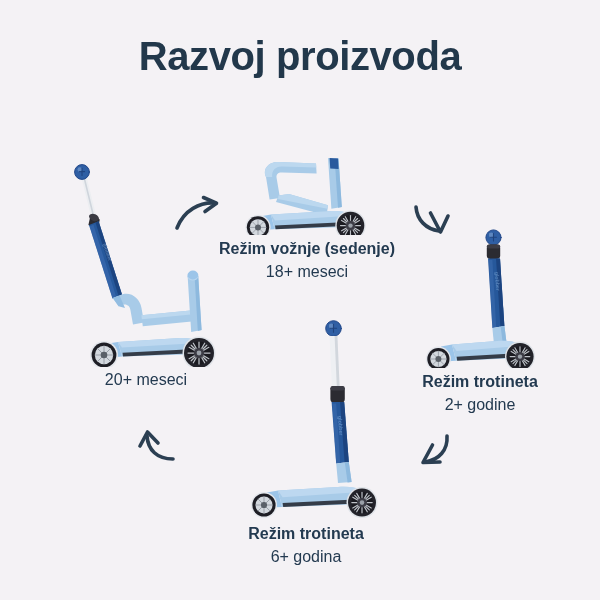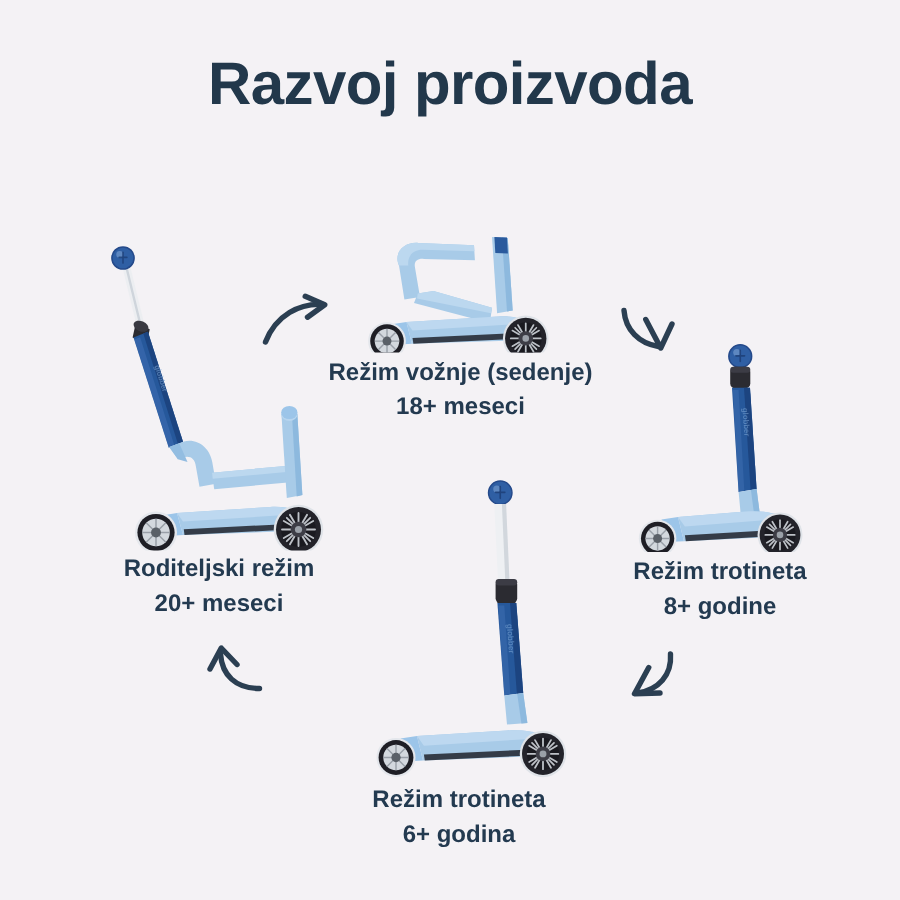--- a/index.html
+++ b/index.html
@@ -56,7 +56,7 @@
     line-height: 1.45;
     white-space: nowrap;
   }
-  .caption .age { display: block; font-weight: 700; }
+  .caption .age { display: block; font-weight: 400; }
 
   .arrow { position: absolute; }
 

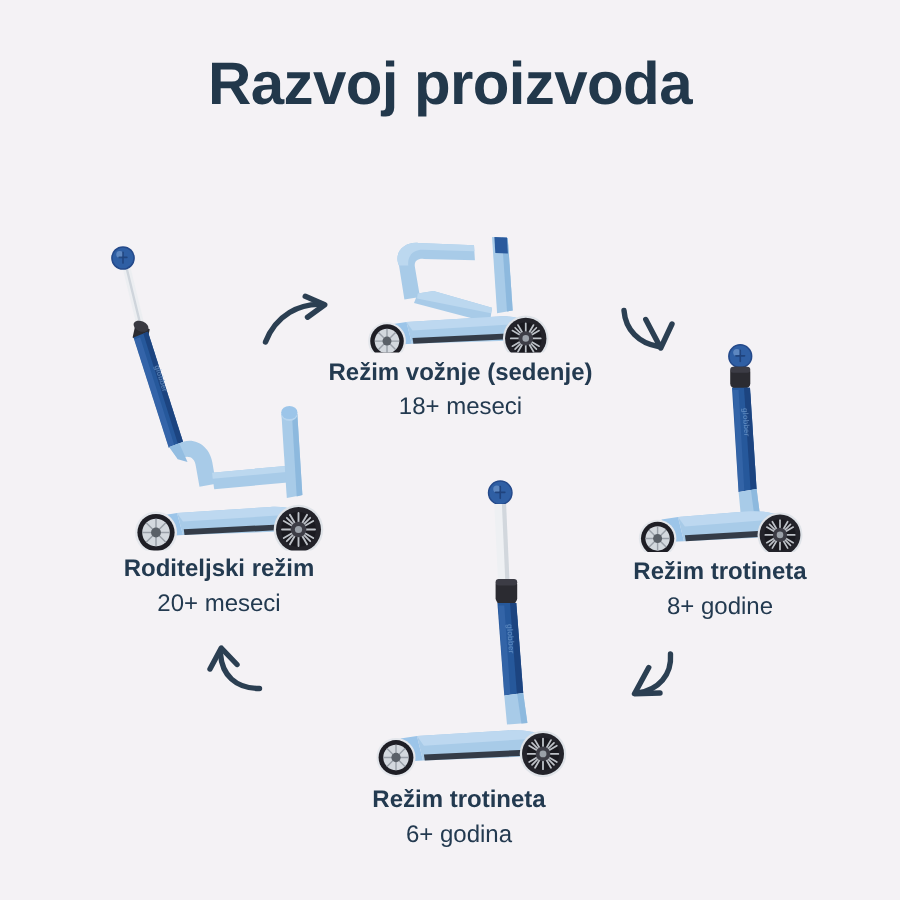--- a/index.html
+++ b/index.html
@@ -149,7 +149,6 @@
       </g>
     </svg>
     <div class="caption" style="left:-6px; top:216px; width:180px;">
-      <span>Roditeljski režim</span>
       <span class="age">20+ meseci</span>
     </div>
   </div>

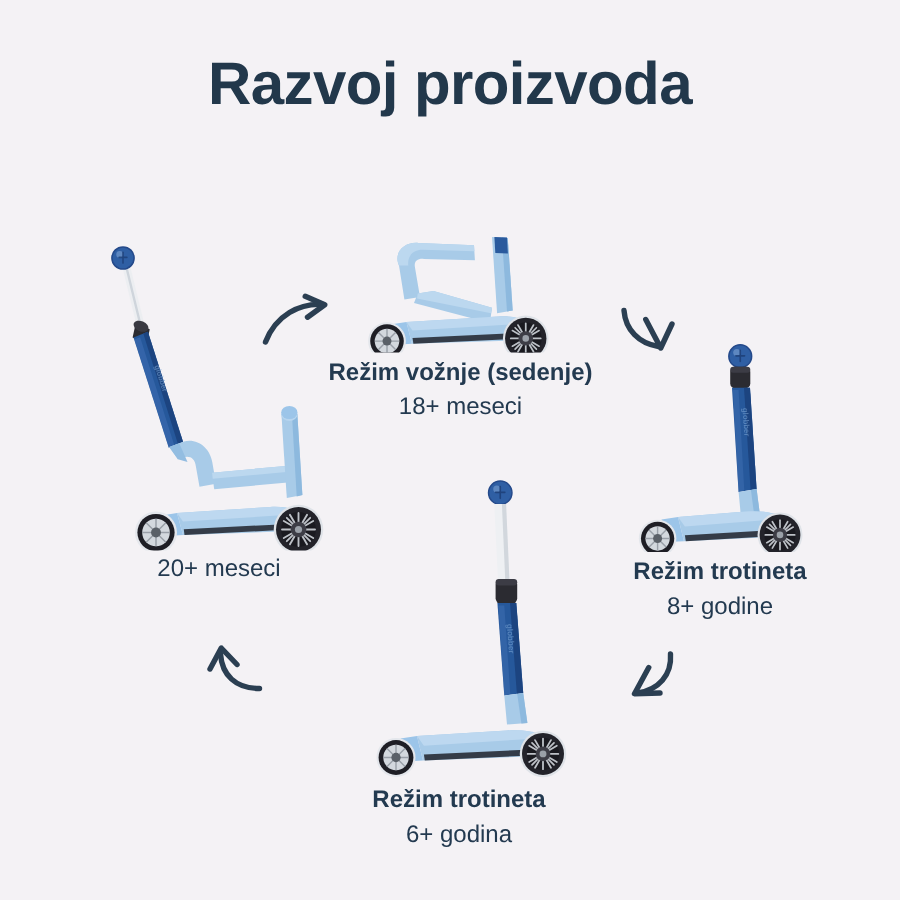--- a/index.html
+++ b/index.html
@@ -278,7 +278,7 @@
     </svg>
     <div class="caption" style="left:-13px; top:142px; width:178px;">
       <span>Režim trotineta</span>
-      <span class="age">8+ godine</span>
+      <span class="age">2+ godine</span>
     </div>
   </div>
 

